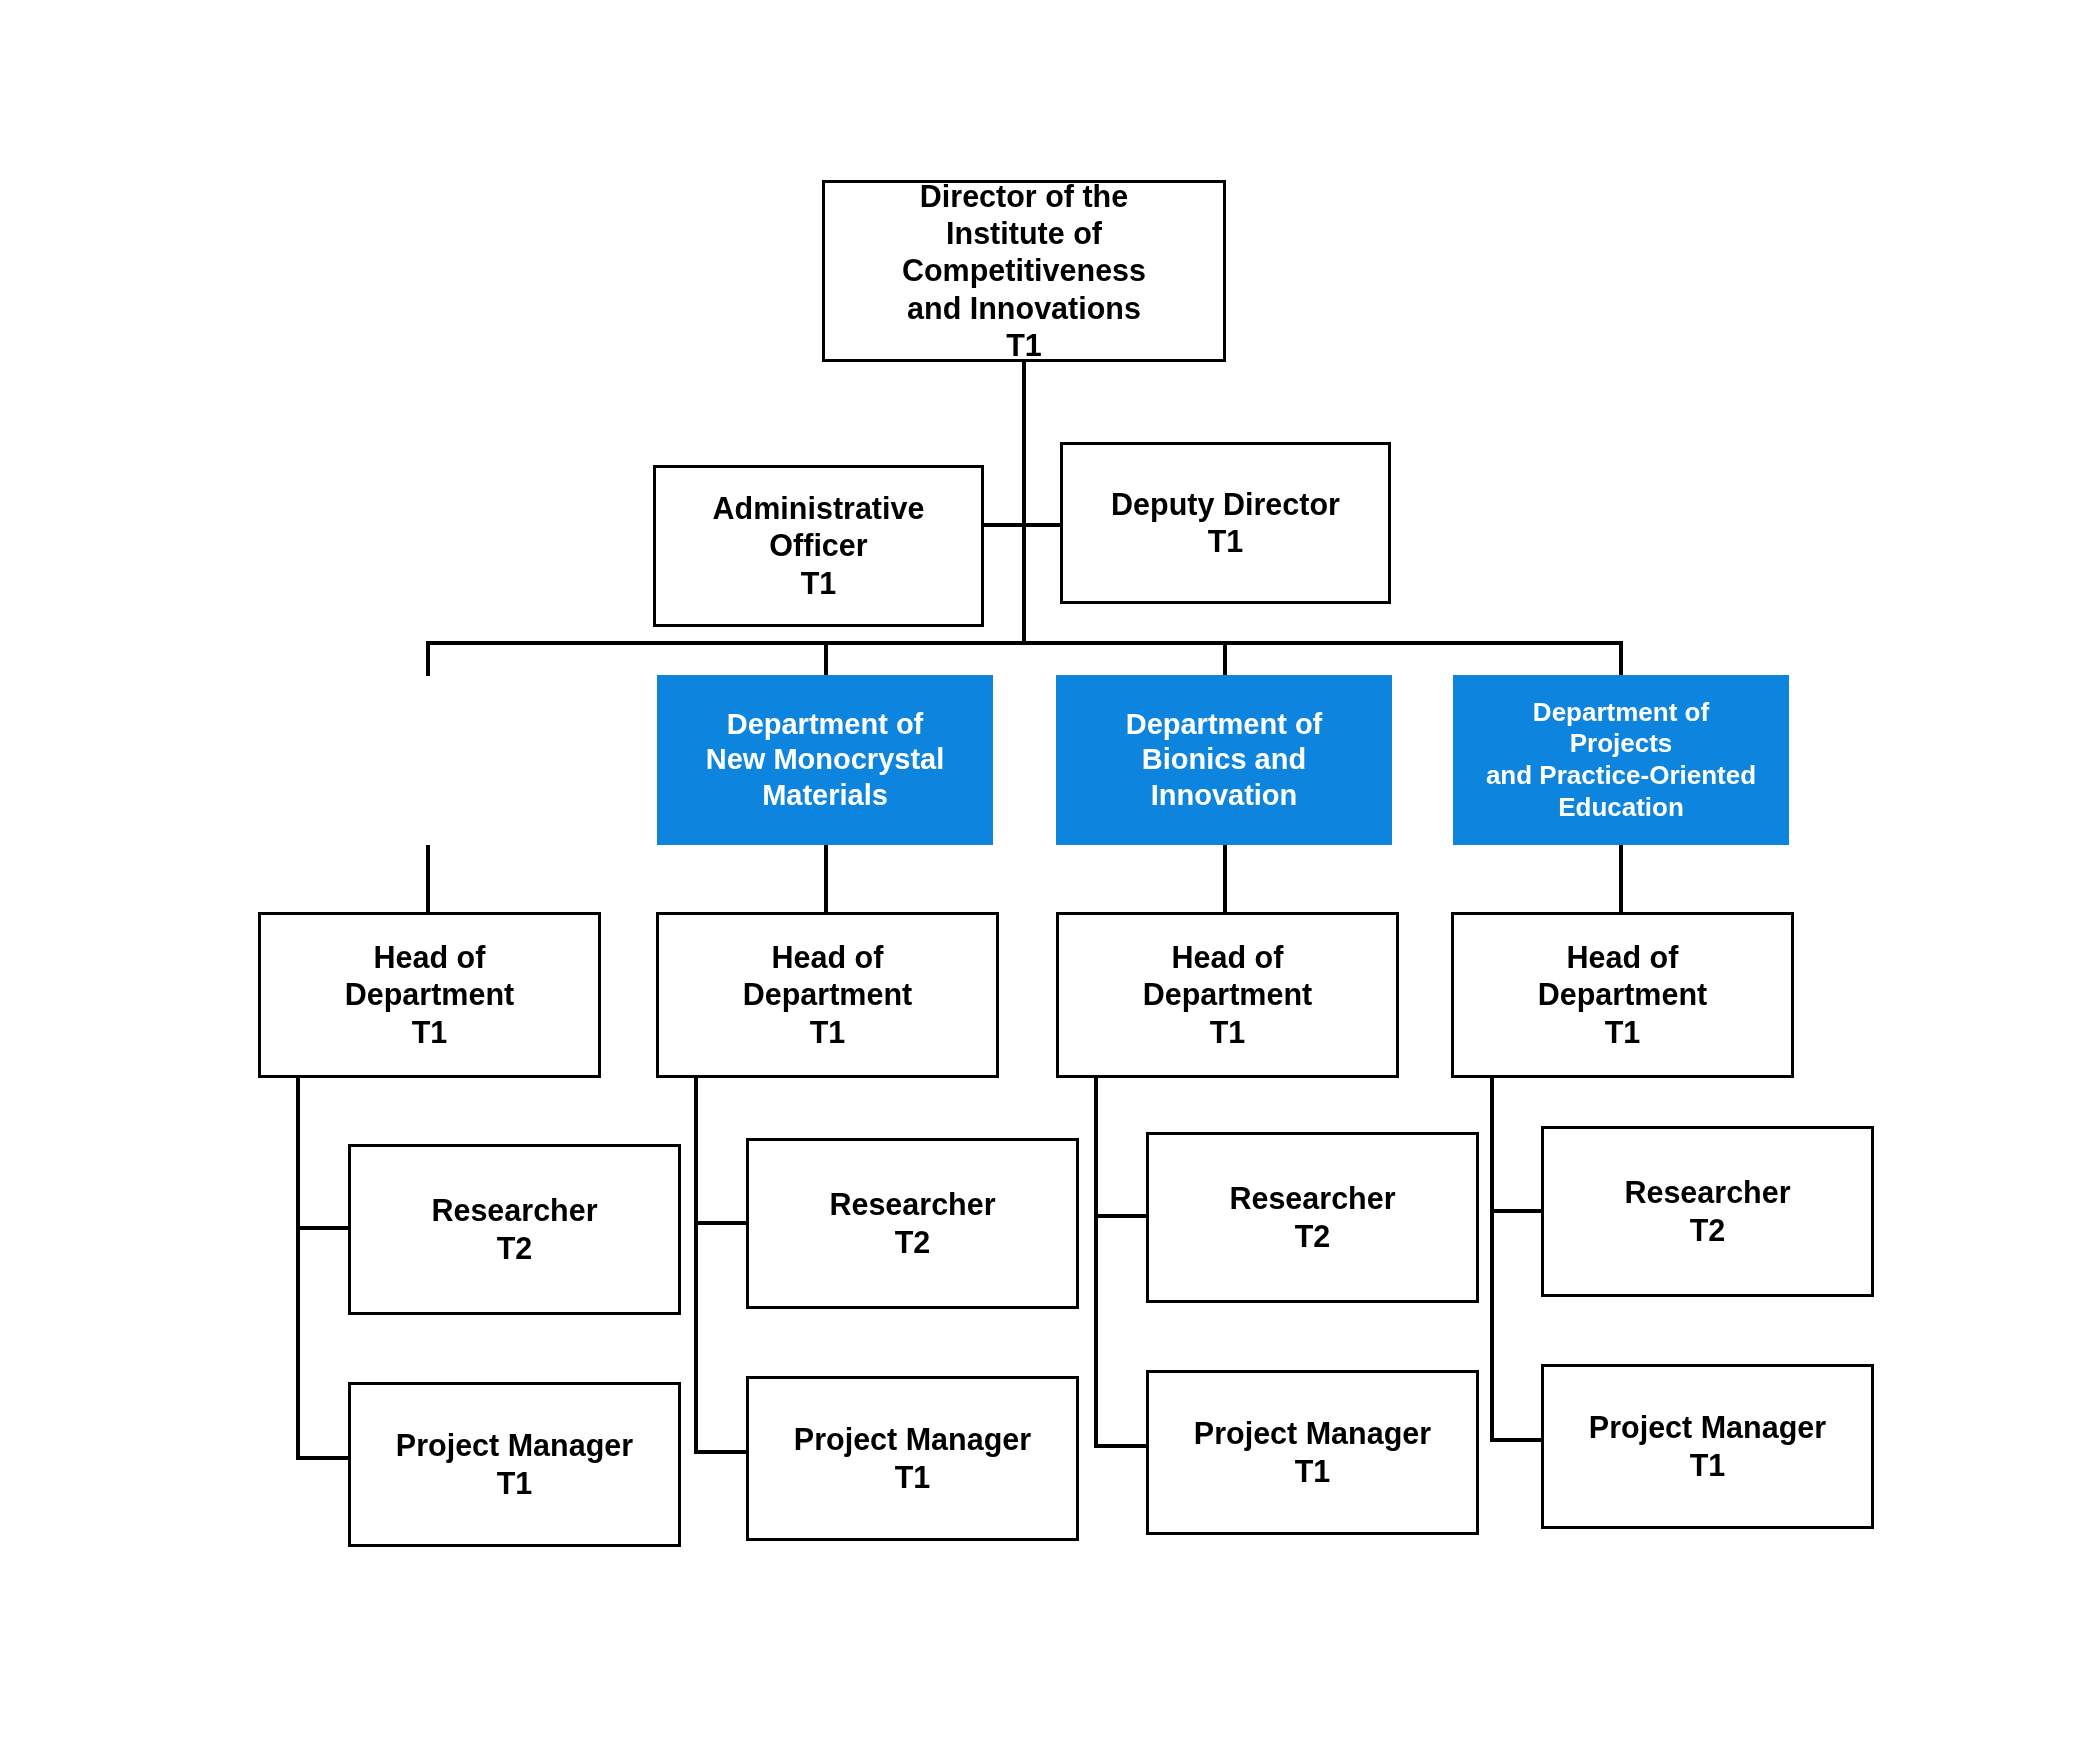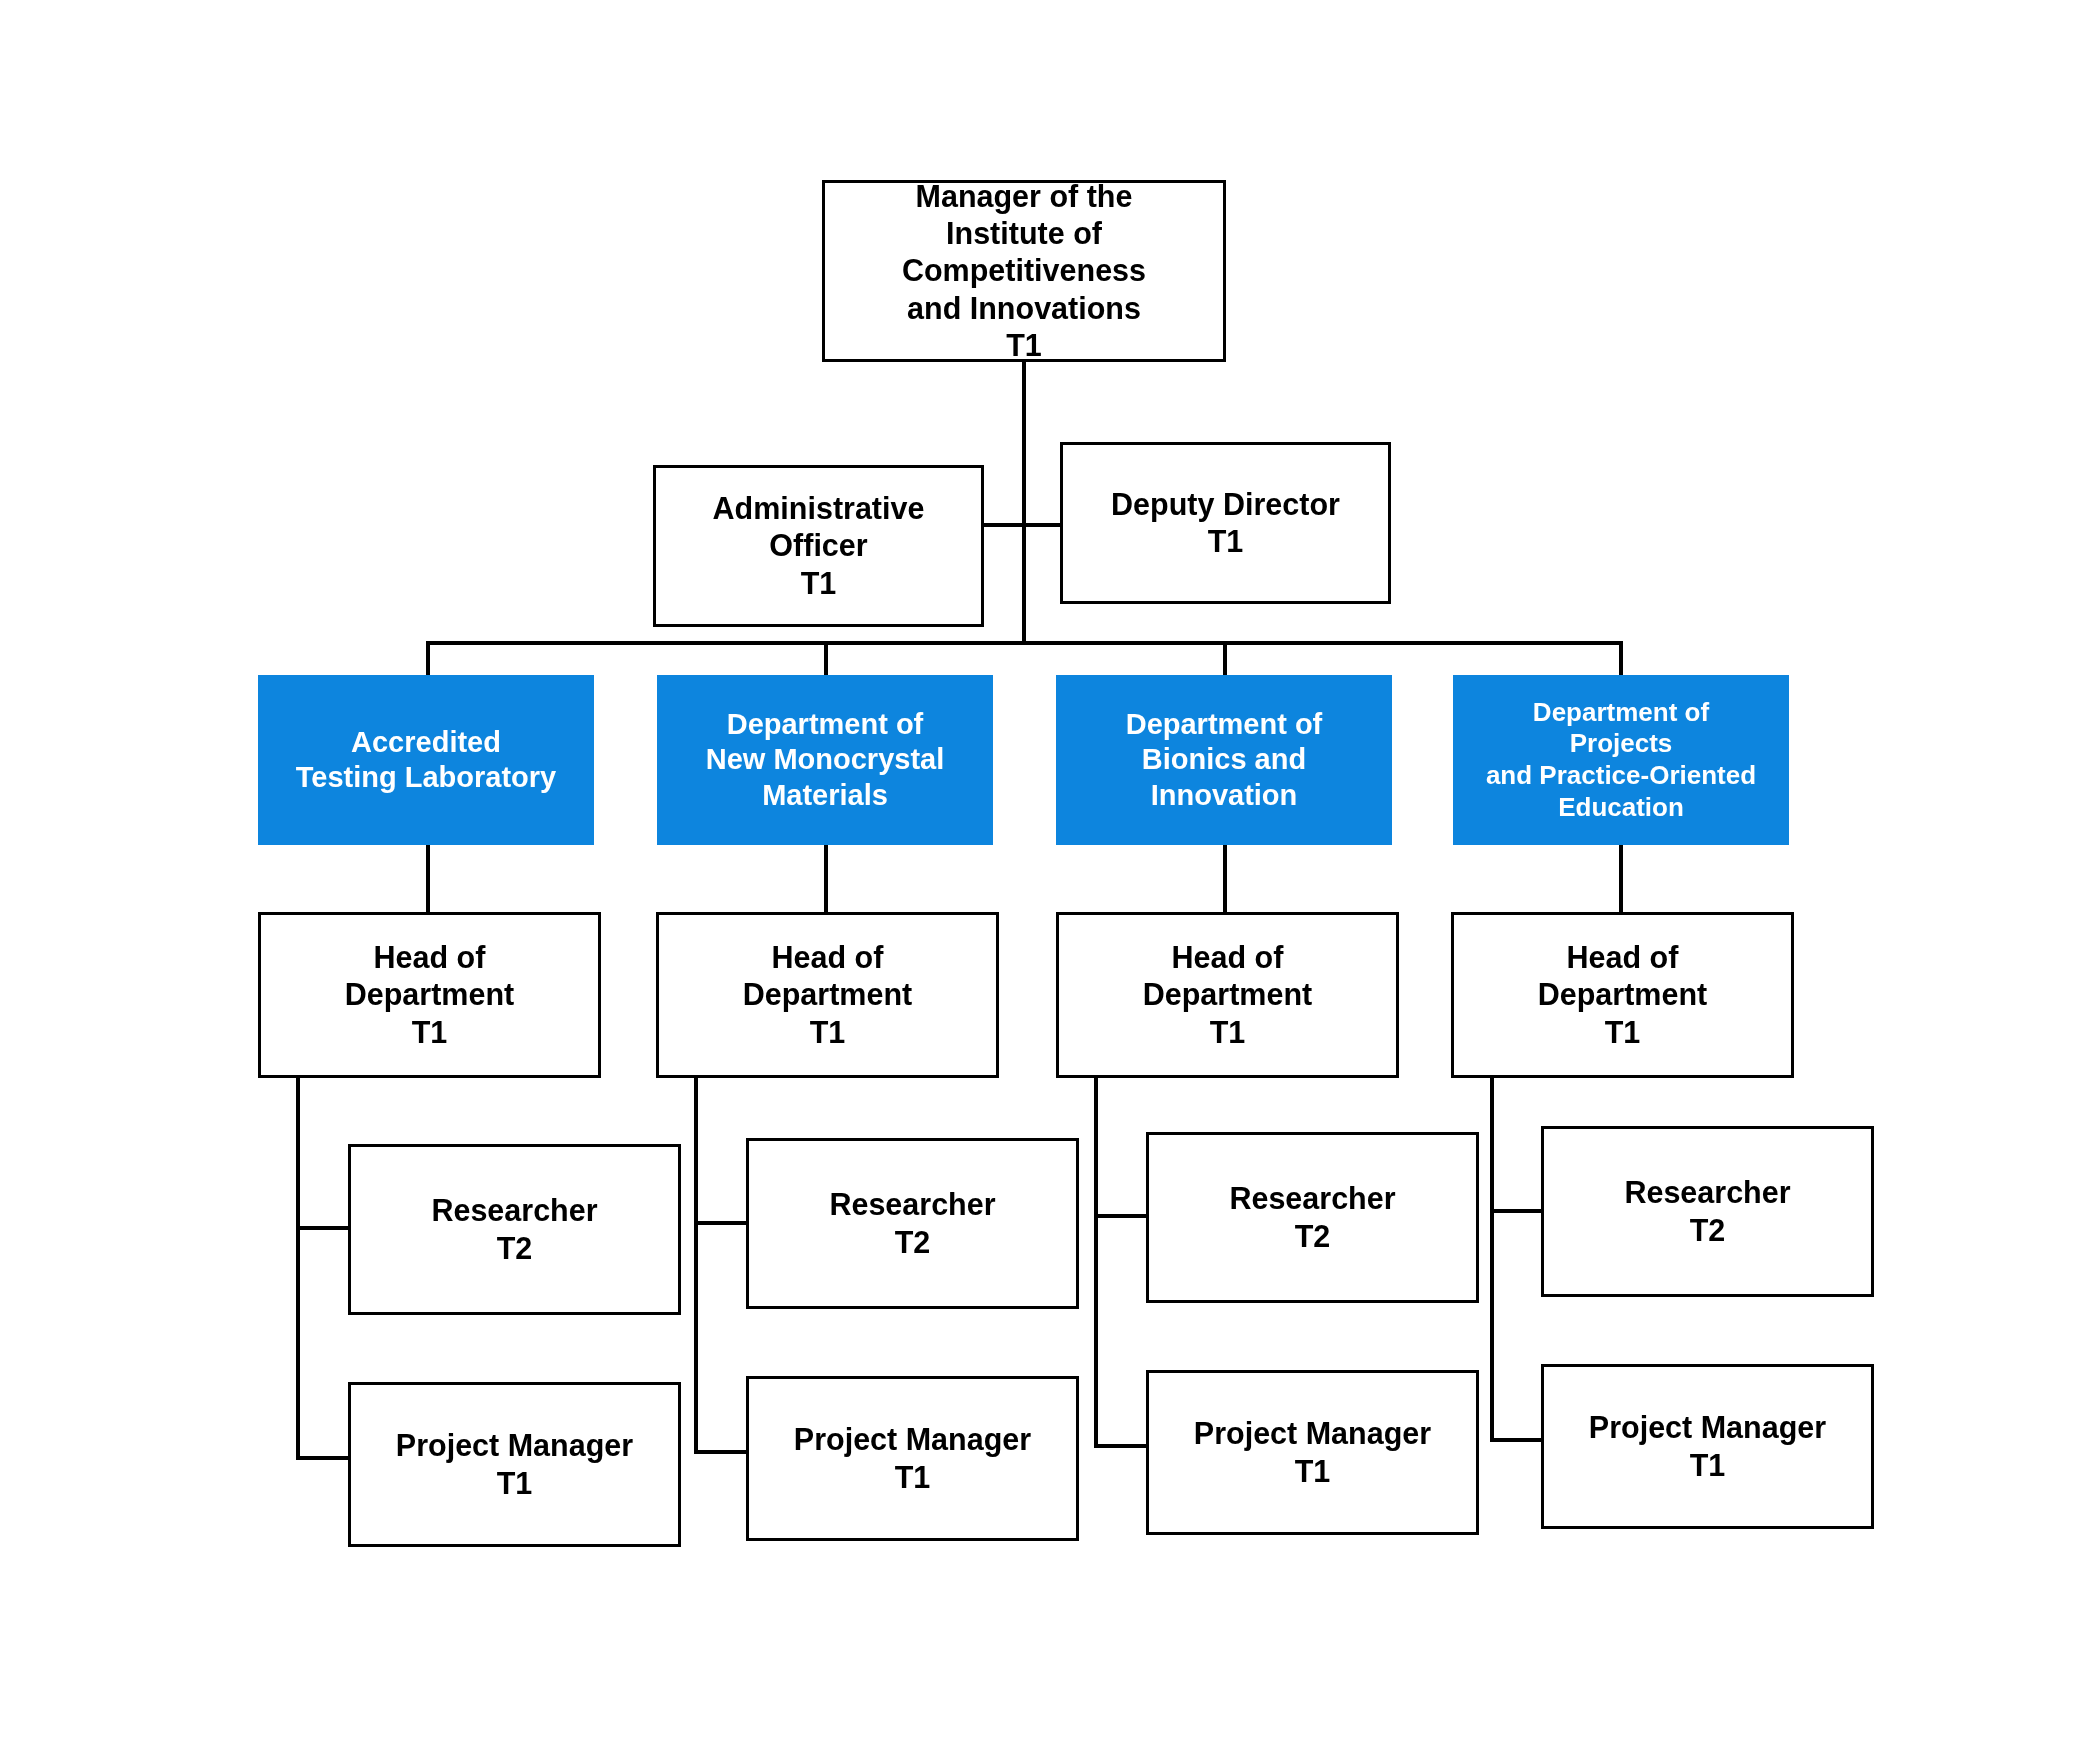--- a/index.html
+++ b/index.html
@@ -82,7 +82,7 @@
   <div class="conn h" style="left:1490px; top:1209px; width:55px;"></div>
   <div class="conn h" style="left:1490px; top:1438px; width:55px;"></div>
 
-  <div class="node plain" style="left:822px; top:180px; width:404px; height:182px; font-size:30.5px;">Manager of the
+  <div class="node plain" style="left:822px; top:180px; width:404px; height:182px; font-size:30.5px;">Director of the
 Institute of
 Competitiveness
 and Innovations

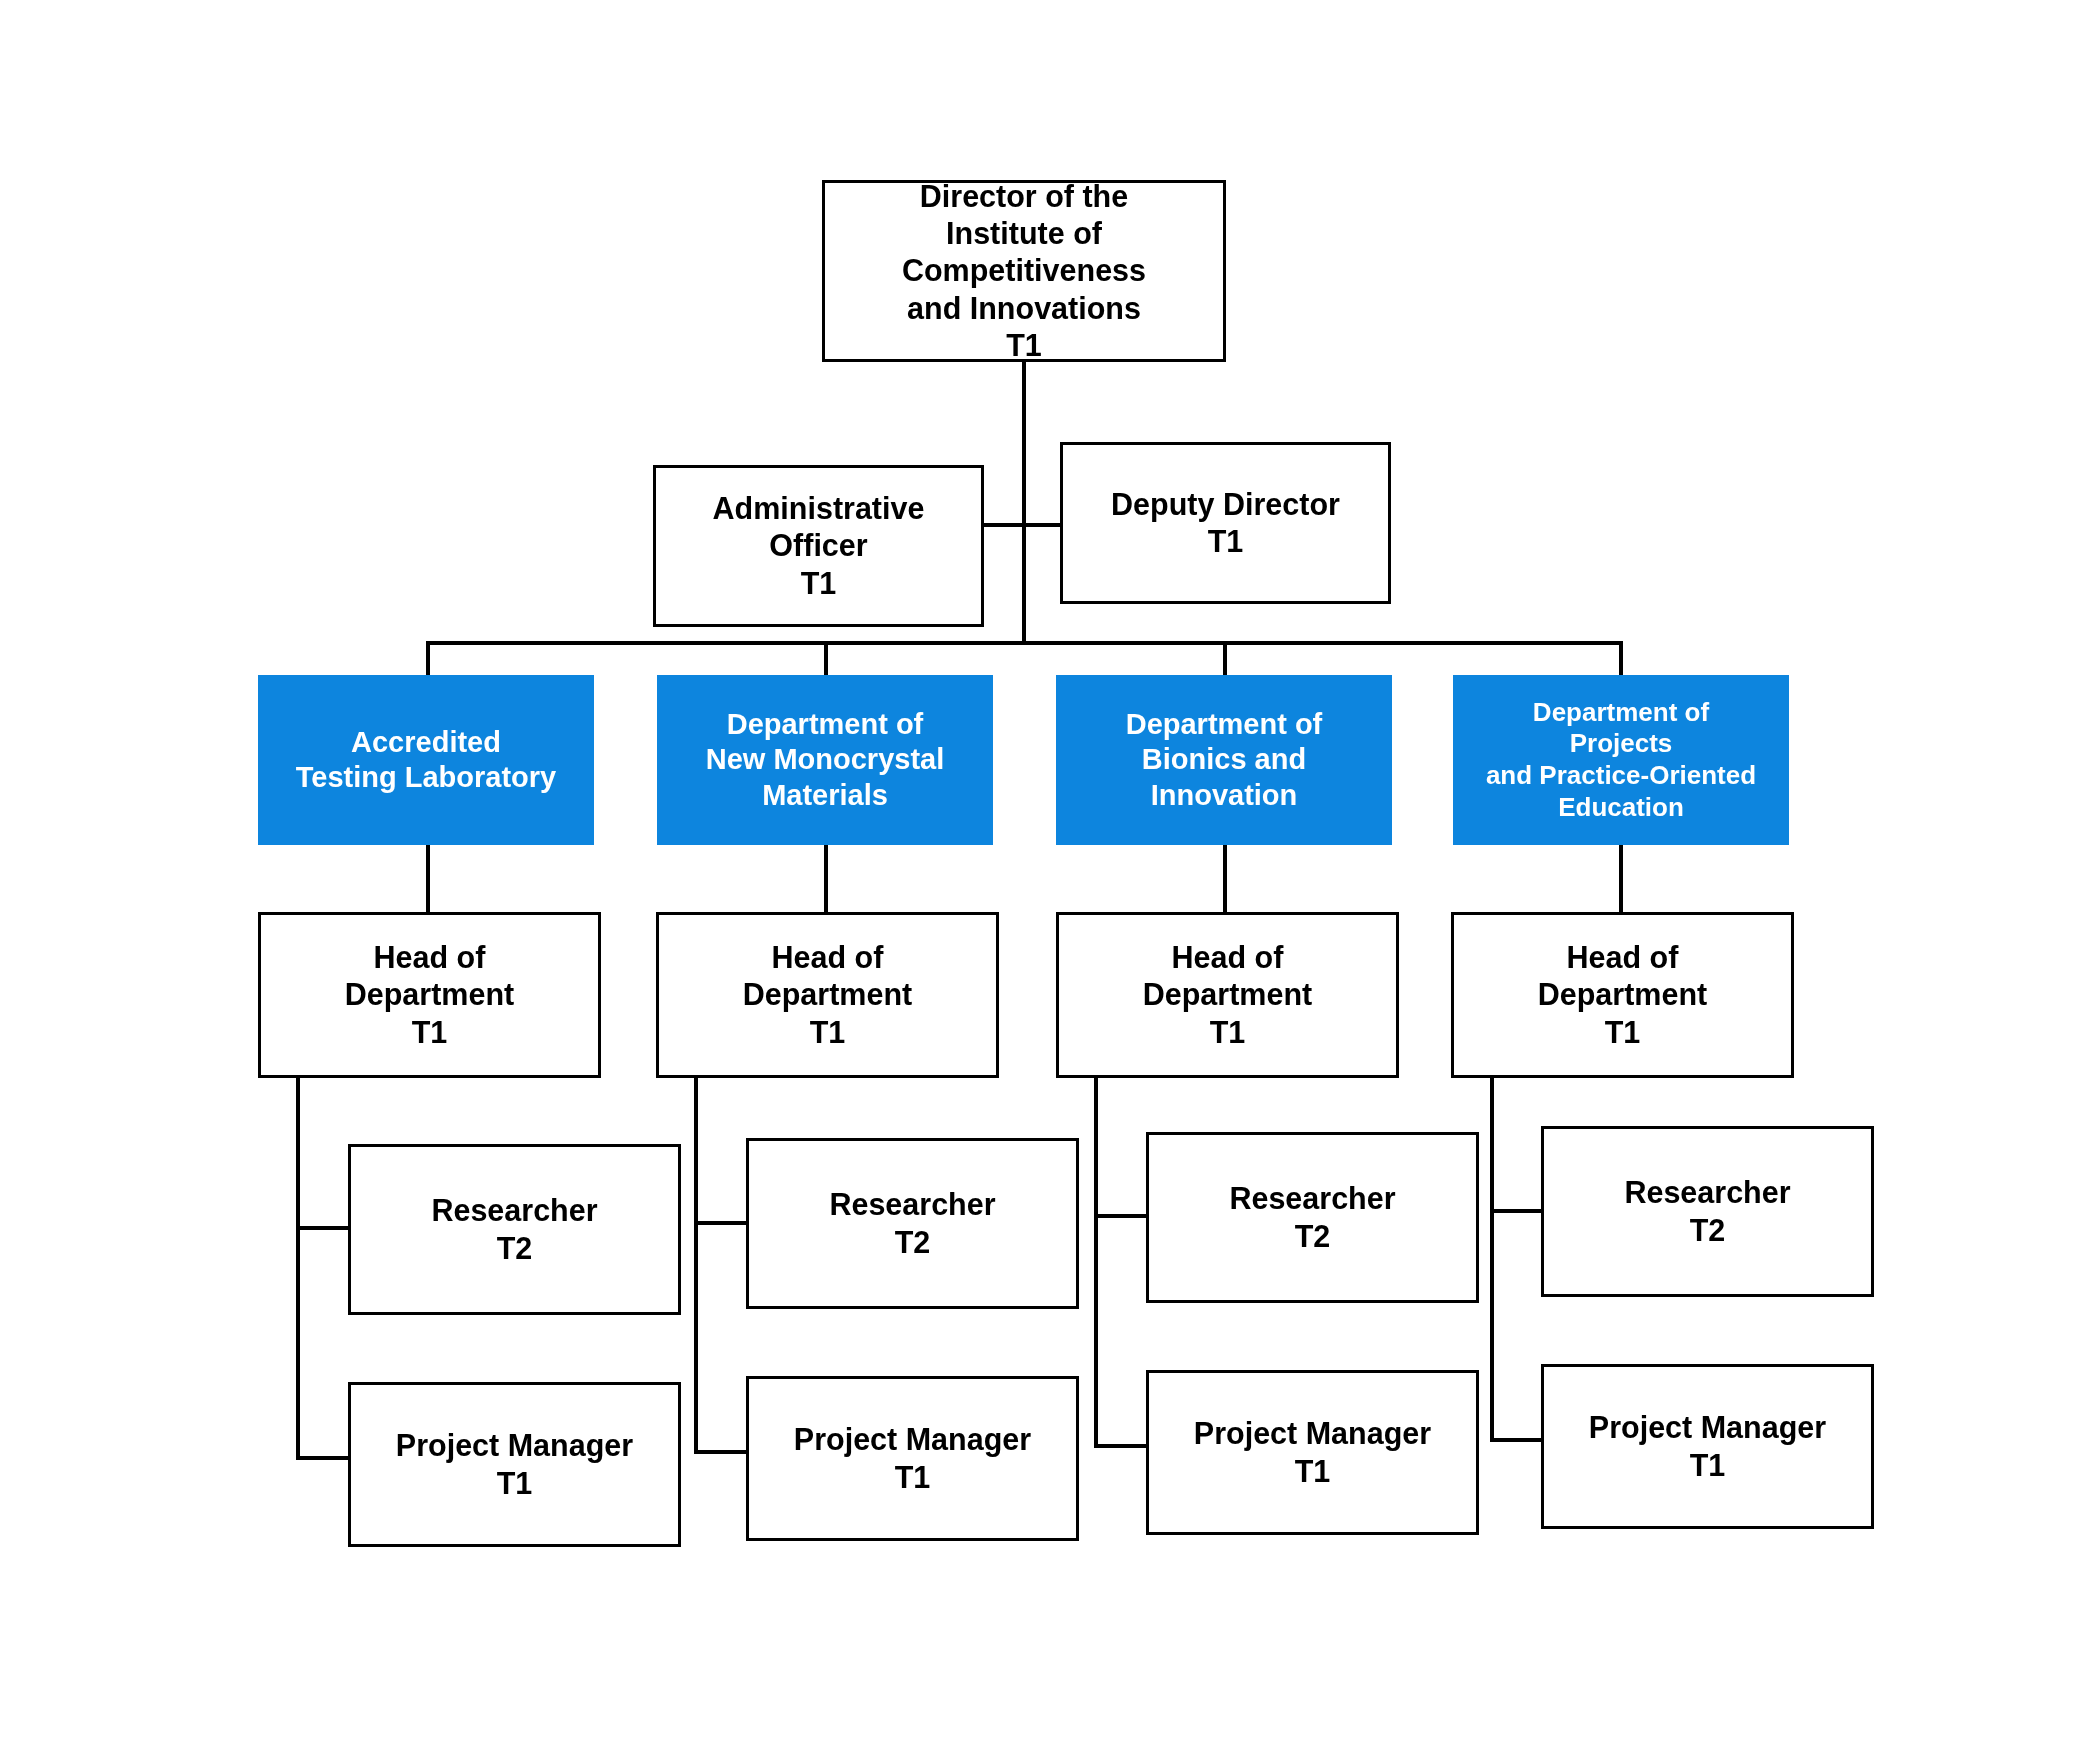--- a/index.html
+++ b/index.html
@@ -94,8 +94,6 @@
   <div class="node plain" style="left:1060px; top:442px; width:331px; height:162px; font-size:30.5px;">Deputy Director
 T1</div>
 
-  <div class="node dept" style="left:258px; top:675px; width:336px; height:170px; font-size:29px;">Accredited
-Testing Laboratory</div>
   <div class="node dept" style="left:657px; top:675px; width:336px; height:170px; font-size:29px;">Department of
 New Monocrystal
 Materials</div>

